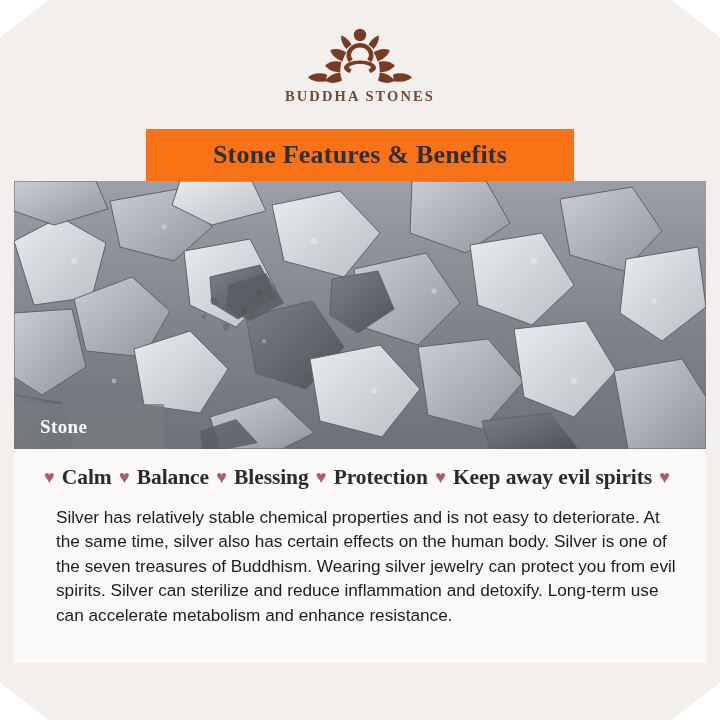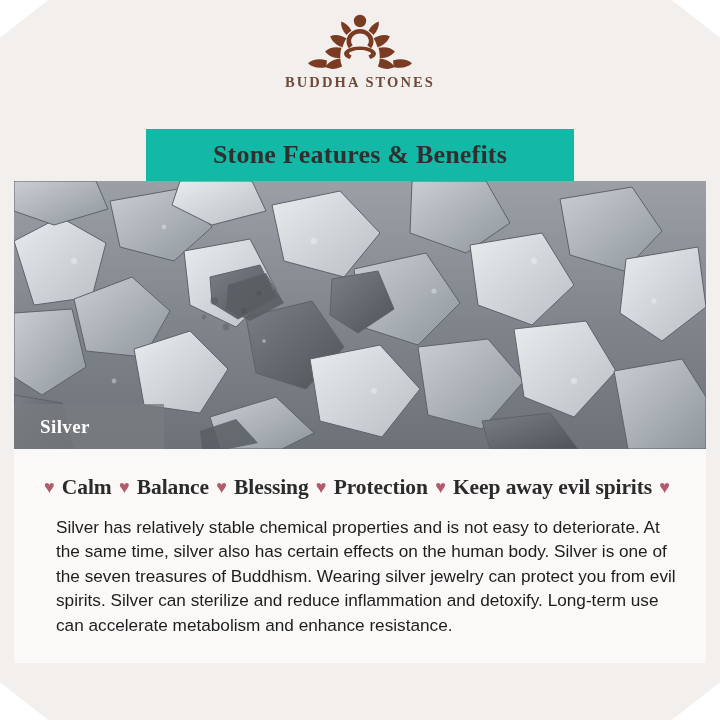--- a/index.html
+++ b/index.html
@@ -32,7 +32,7 @@
     flex-direction: column;
     align-items: center;
     justify-content: flex-start;
-    padding-top: 8px;
+    padding-top: 22px;
     box-sizing: border-box;
   }
   .logo-mark {

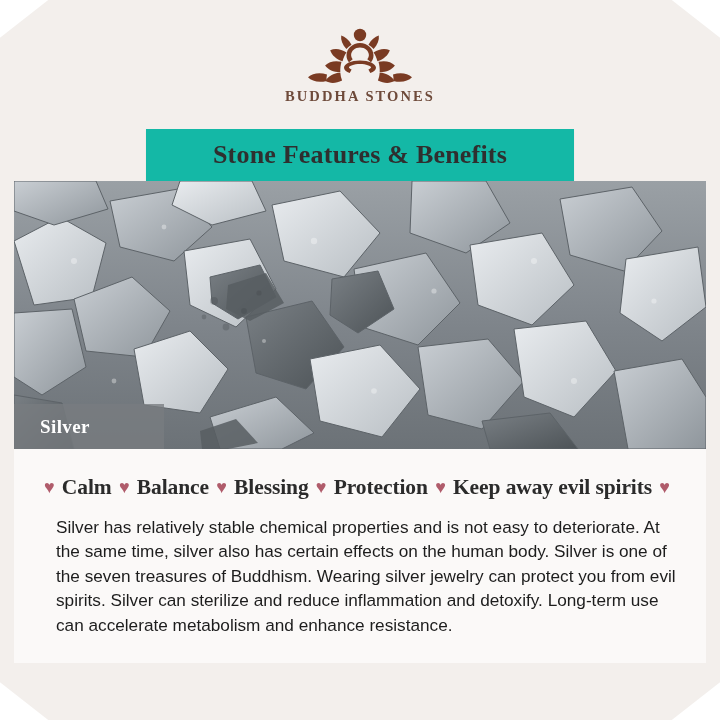--- a/index.html
+++ b/index.html
@@ -56,7 +56,7 @@
     left: 146px;
     width: 428px;
     height: 52px;
-    background: #14b8a6;
+    background: #f97316;
     display: flex;
     align-items: center;
     justify-content: center;

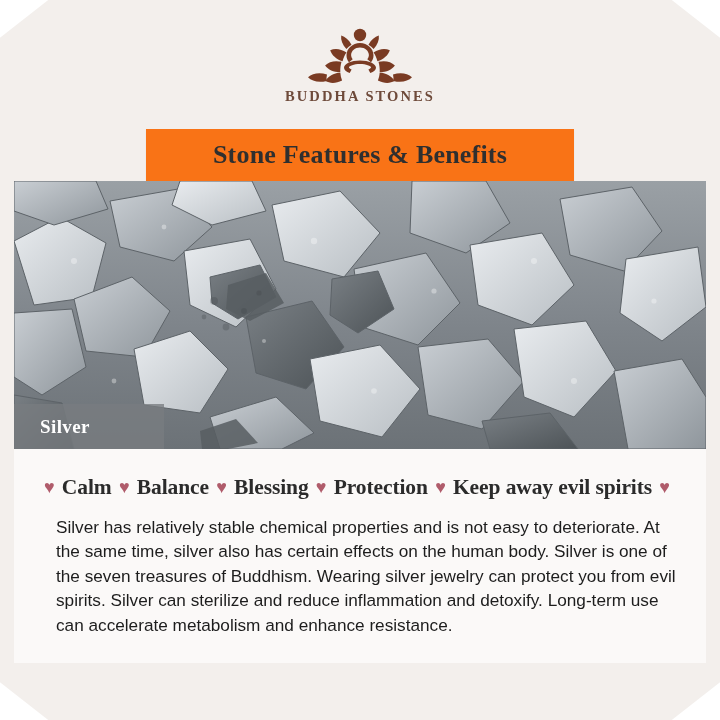--- a/index.html
+++ b/index.html
@@ -285,7 +285,7 @@
   </div>
 
   <div class="photo-caption">
-    <span>Silver</span>
+    <span>Stone</span>
   </div>
 
   <div class="body-panel">

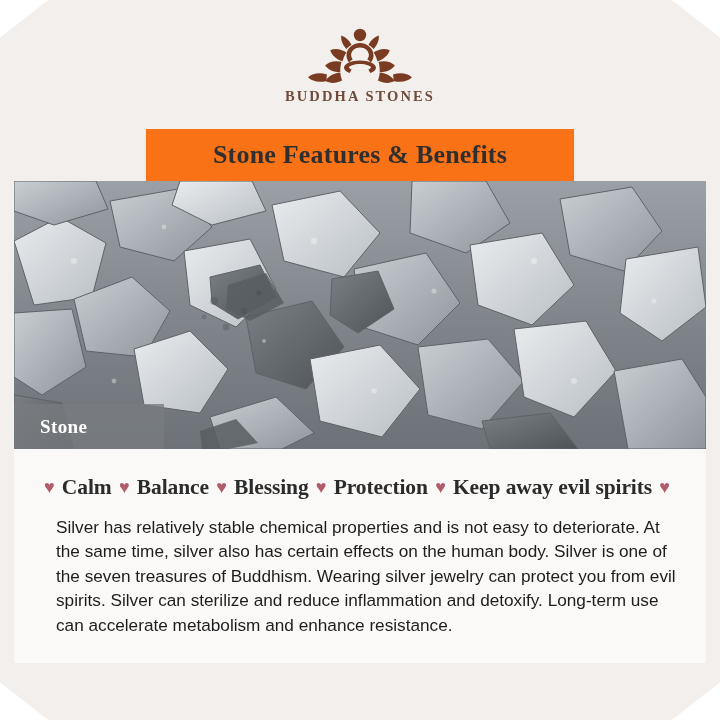--- a/index.html
+++ b/index.html
@@ -114,7 +114,7 @@
     height: 214px;
     background: #fbf9f8;
     box-sizing: border-box;
-    padding: 26px 28px 0 28px;
+    padding: 16px 28px 0 28px;
   }
   .keywords {
     font-family: "Liberation Serif", serif;

